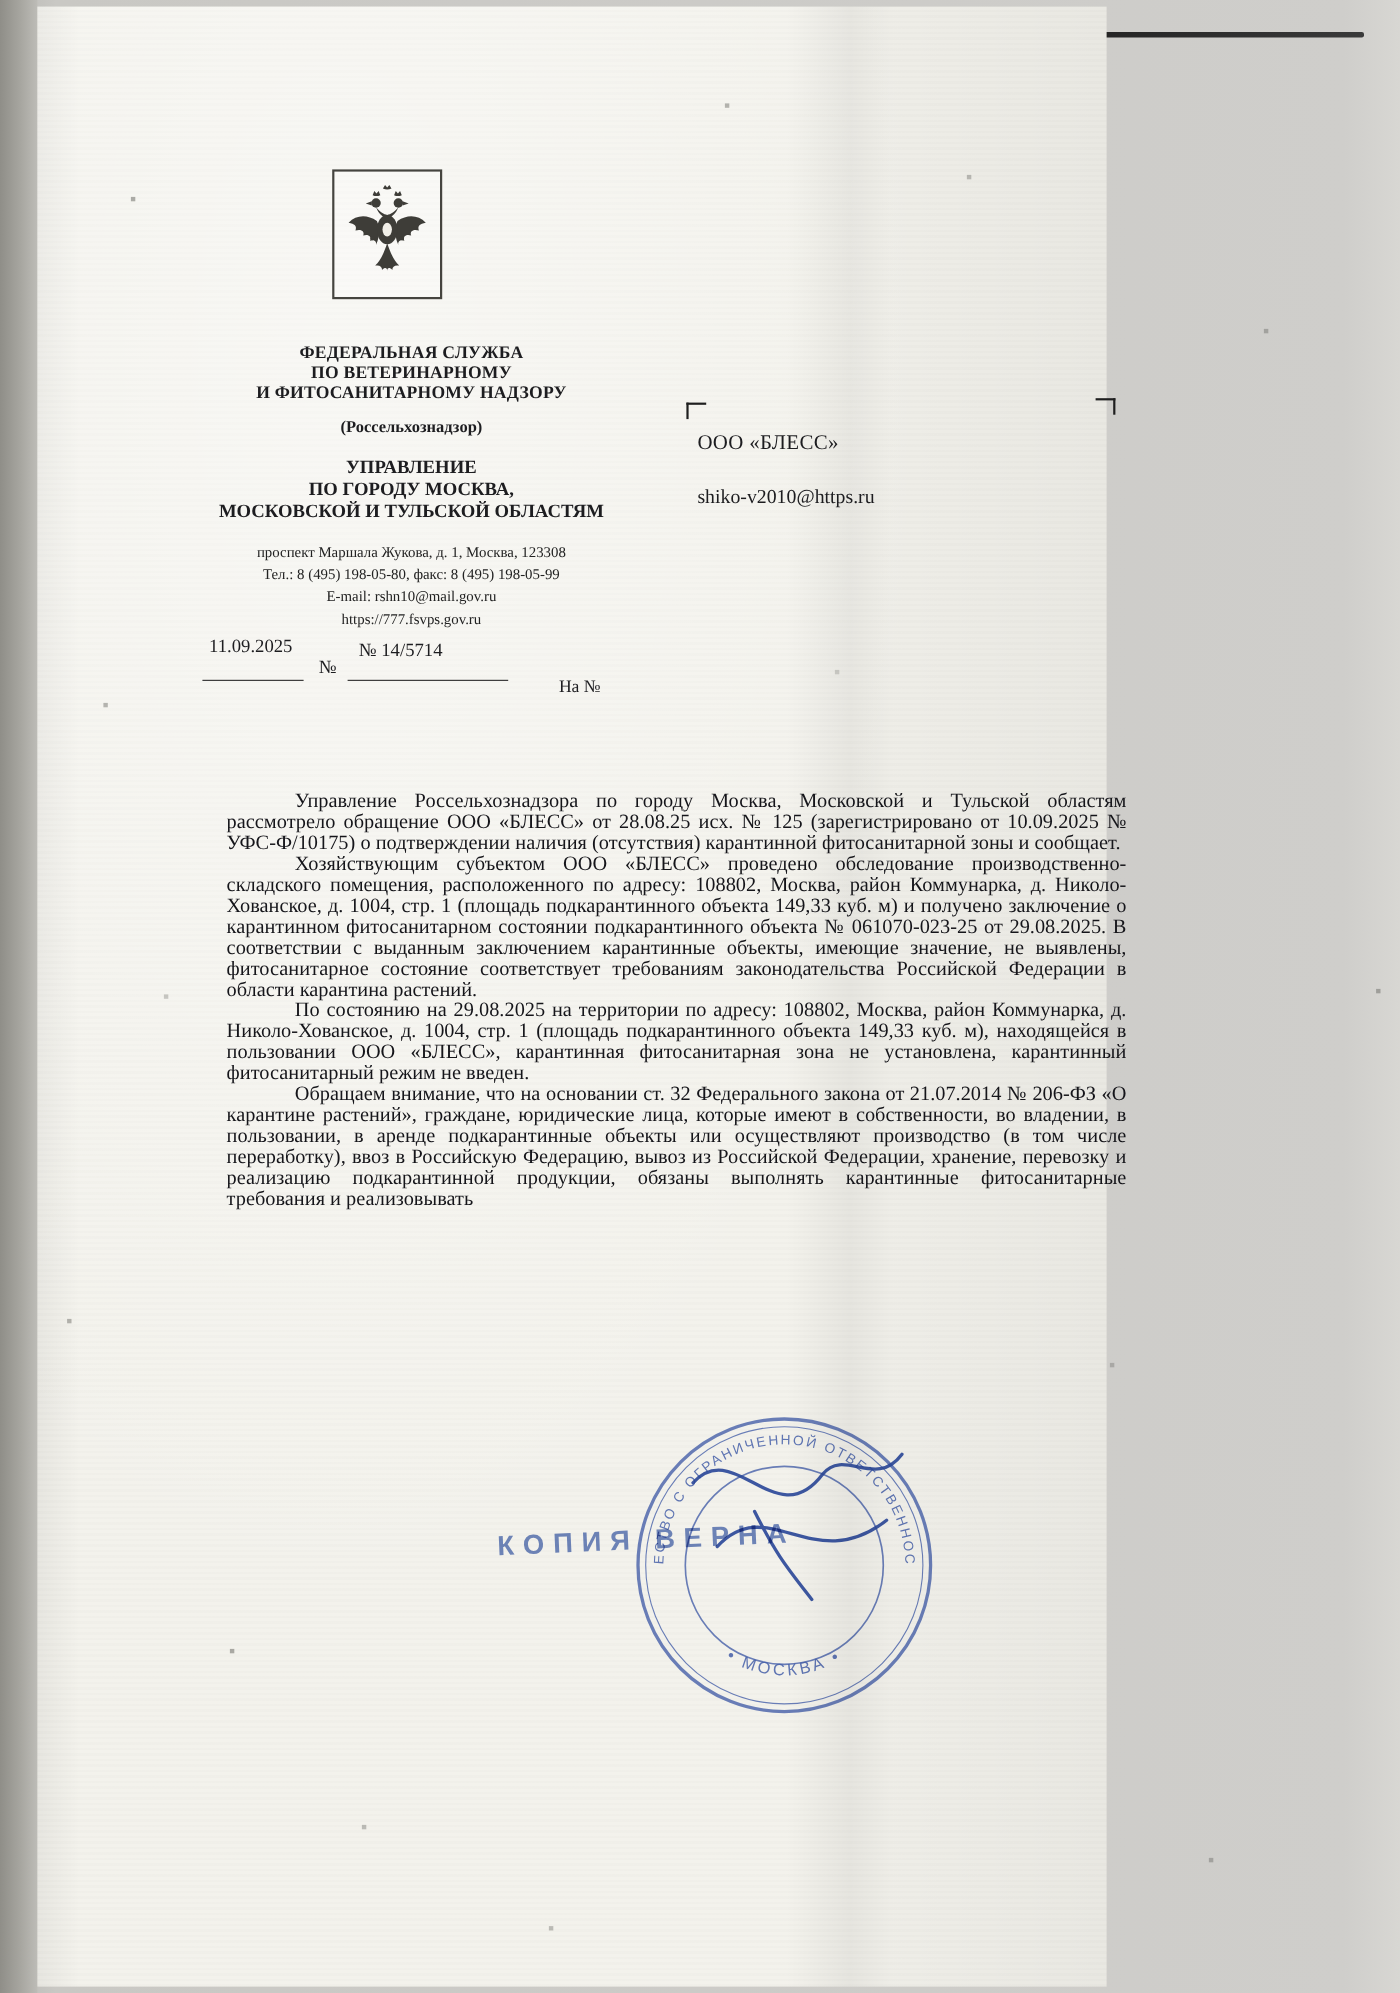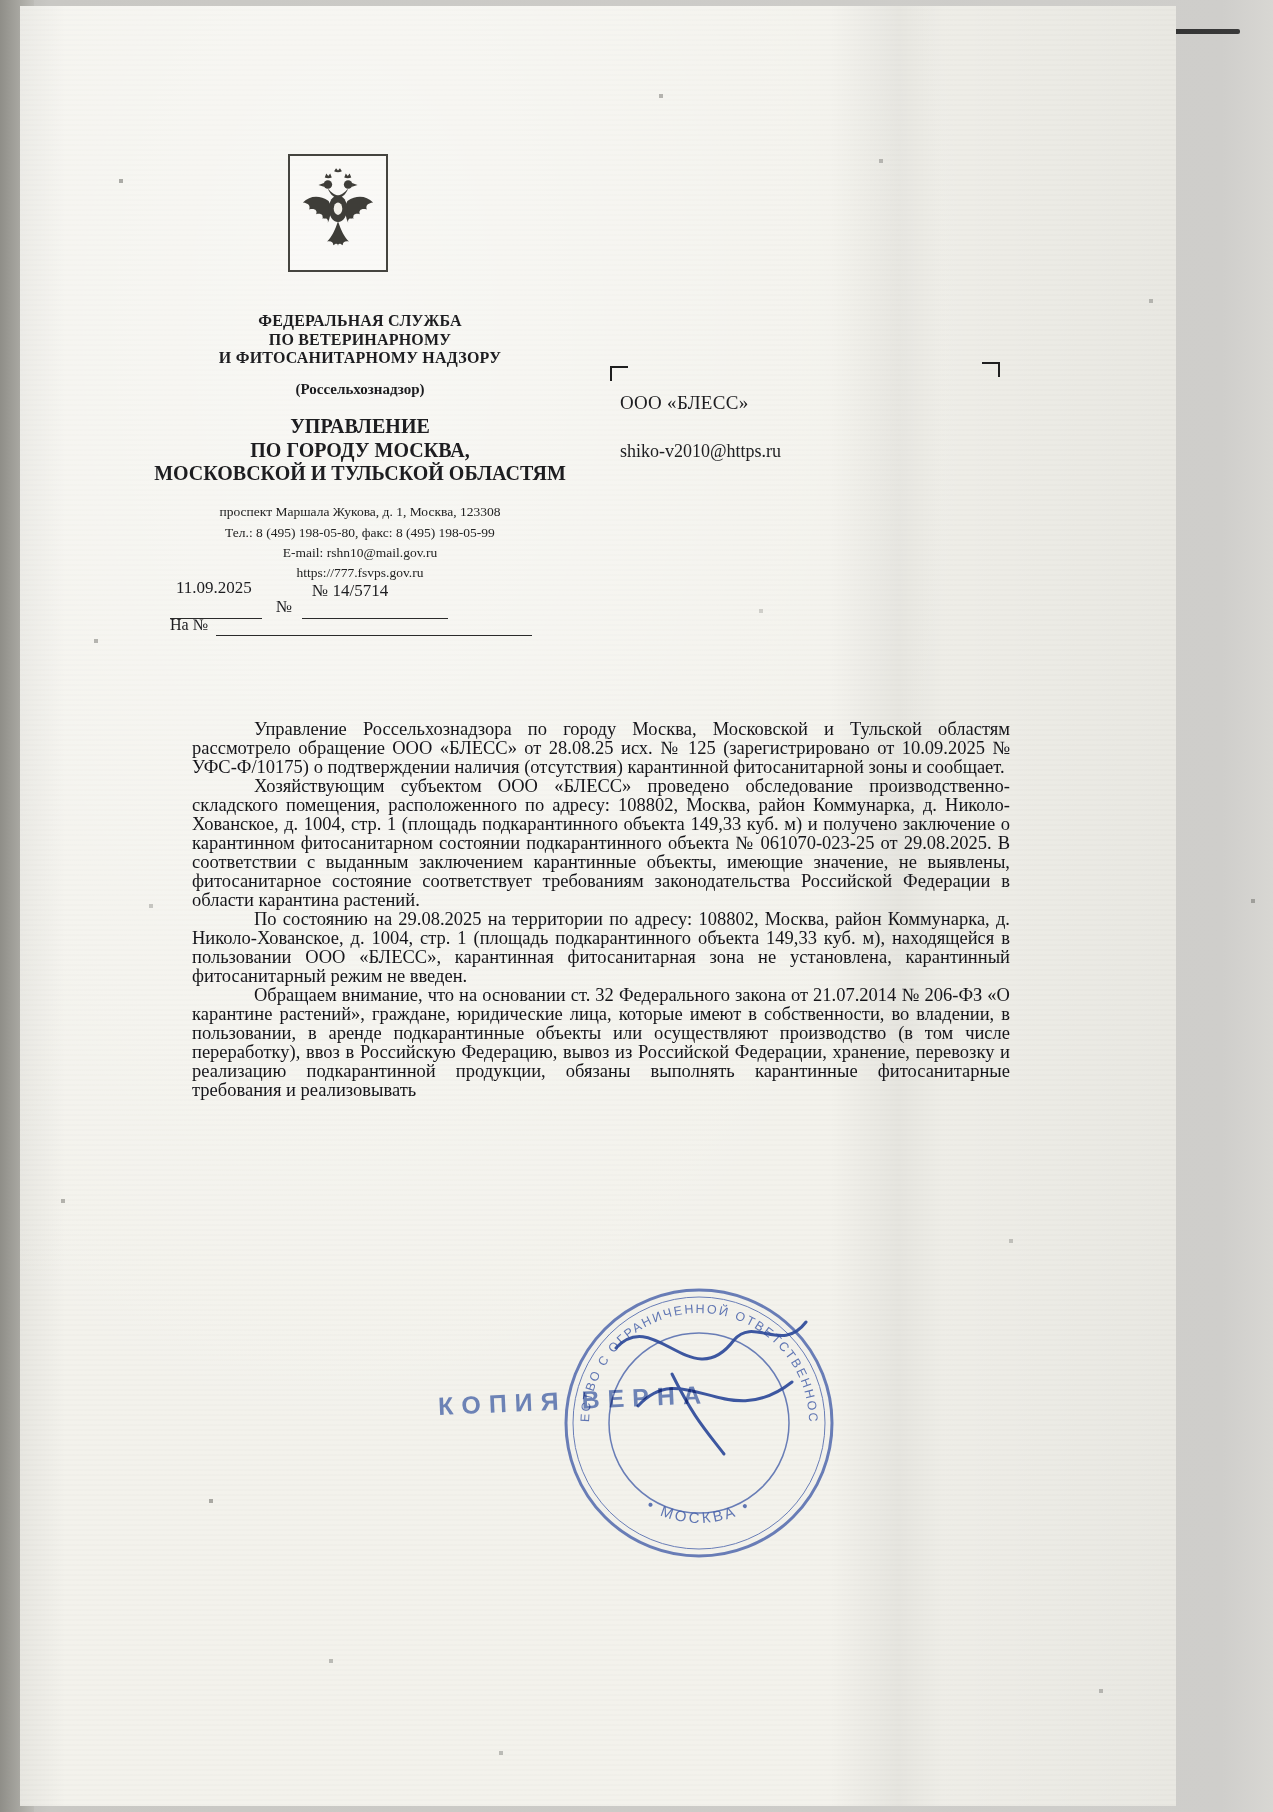--- a/index.html
+++ b/index.html
@@ -13,7 +13,7 @@
   .scan-edge-line{position:absolute;left:44px;top:29px;width:1196px;height:5px;
     background:linear-gradient(90deg,#0c0c0c 0,#1a1a1a 70%,#3a3a3a 100%);border-radius:2px;}
   .page{
-    position:absolute;left:20px;top:6px;width:1156px;height:1800px;
+    position:absolute;left:34px;top:6px;width:972px;height:1800px;
     background:
       radial-gradient(ellipse at 28% 18%, rgba(255,255,255,.45), rgba(255,255,255,0) 55%),
       linear-gradient(90deg, rgba(0,0,0,.05) 0, rgba(0,0,0,0) 4%, rgba(0,0,0,0) 70%, rgba(0,0,0,.055) 76%, rgba(0,0,0,.02) 80%, rgba(0,0,0,.045) 100%),

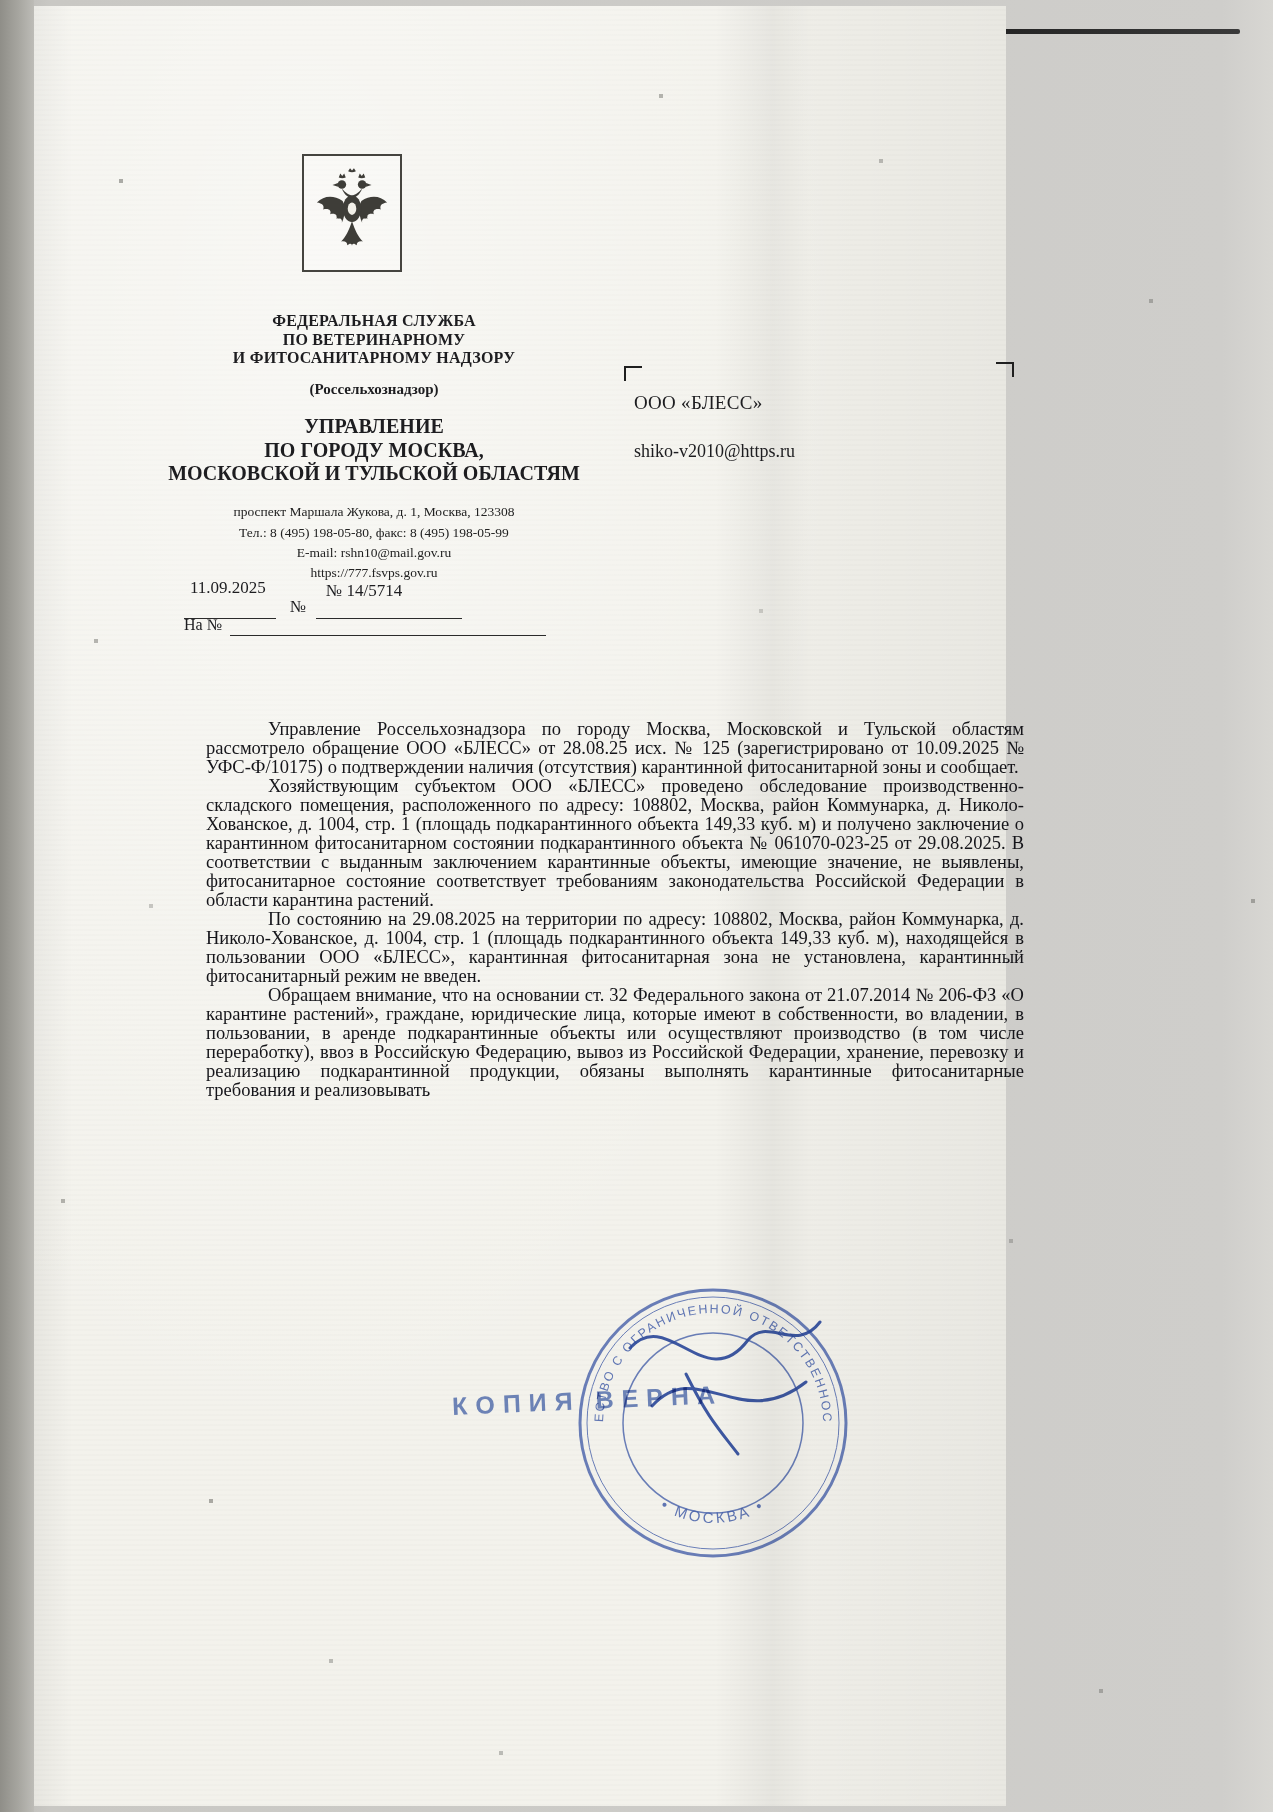--- a/index.html
+++ b/index.html
@@ -35,7 +35,7 @@
   .letterhead{position:absolute;left:96px;top:306px;width:488px;text-align:center;}
   .lh-org{font-weight:bold;font-size:16px;line-height:1.17;letter-spacing:.2px;}
   .lh-short{font-weight:bold;font-size:15px;margin-top:13px;}
-  .lh-dept{font-weight:bold;font-size:20px;line-height:1.17;margin-top:17px;}
+  .lh-dept{font-weight:bold;font-size:17px;line-height:1.17;margin-top:17px;}
   .lh-contacts{font-size:13.5px;line-height:1.5;margin-top:17px;color:#222;}
   
   .ref-row{position:absolute;left:150px;top:572px;width:430px;font-size:17px;display:flex;align-items:flex-end;}

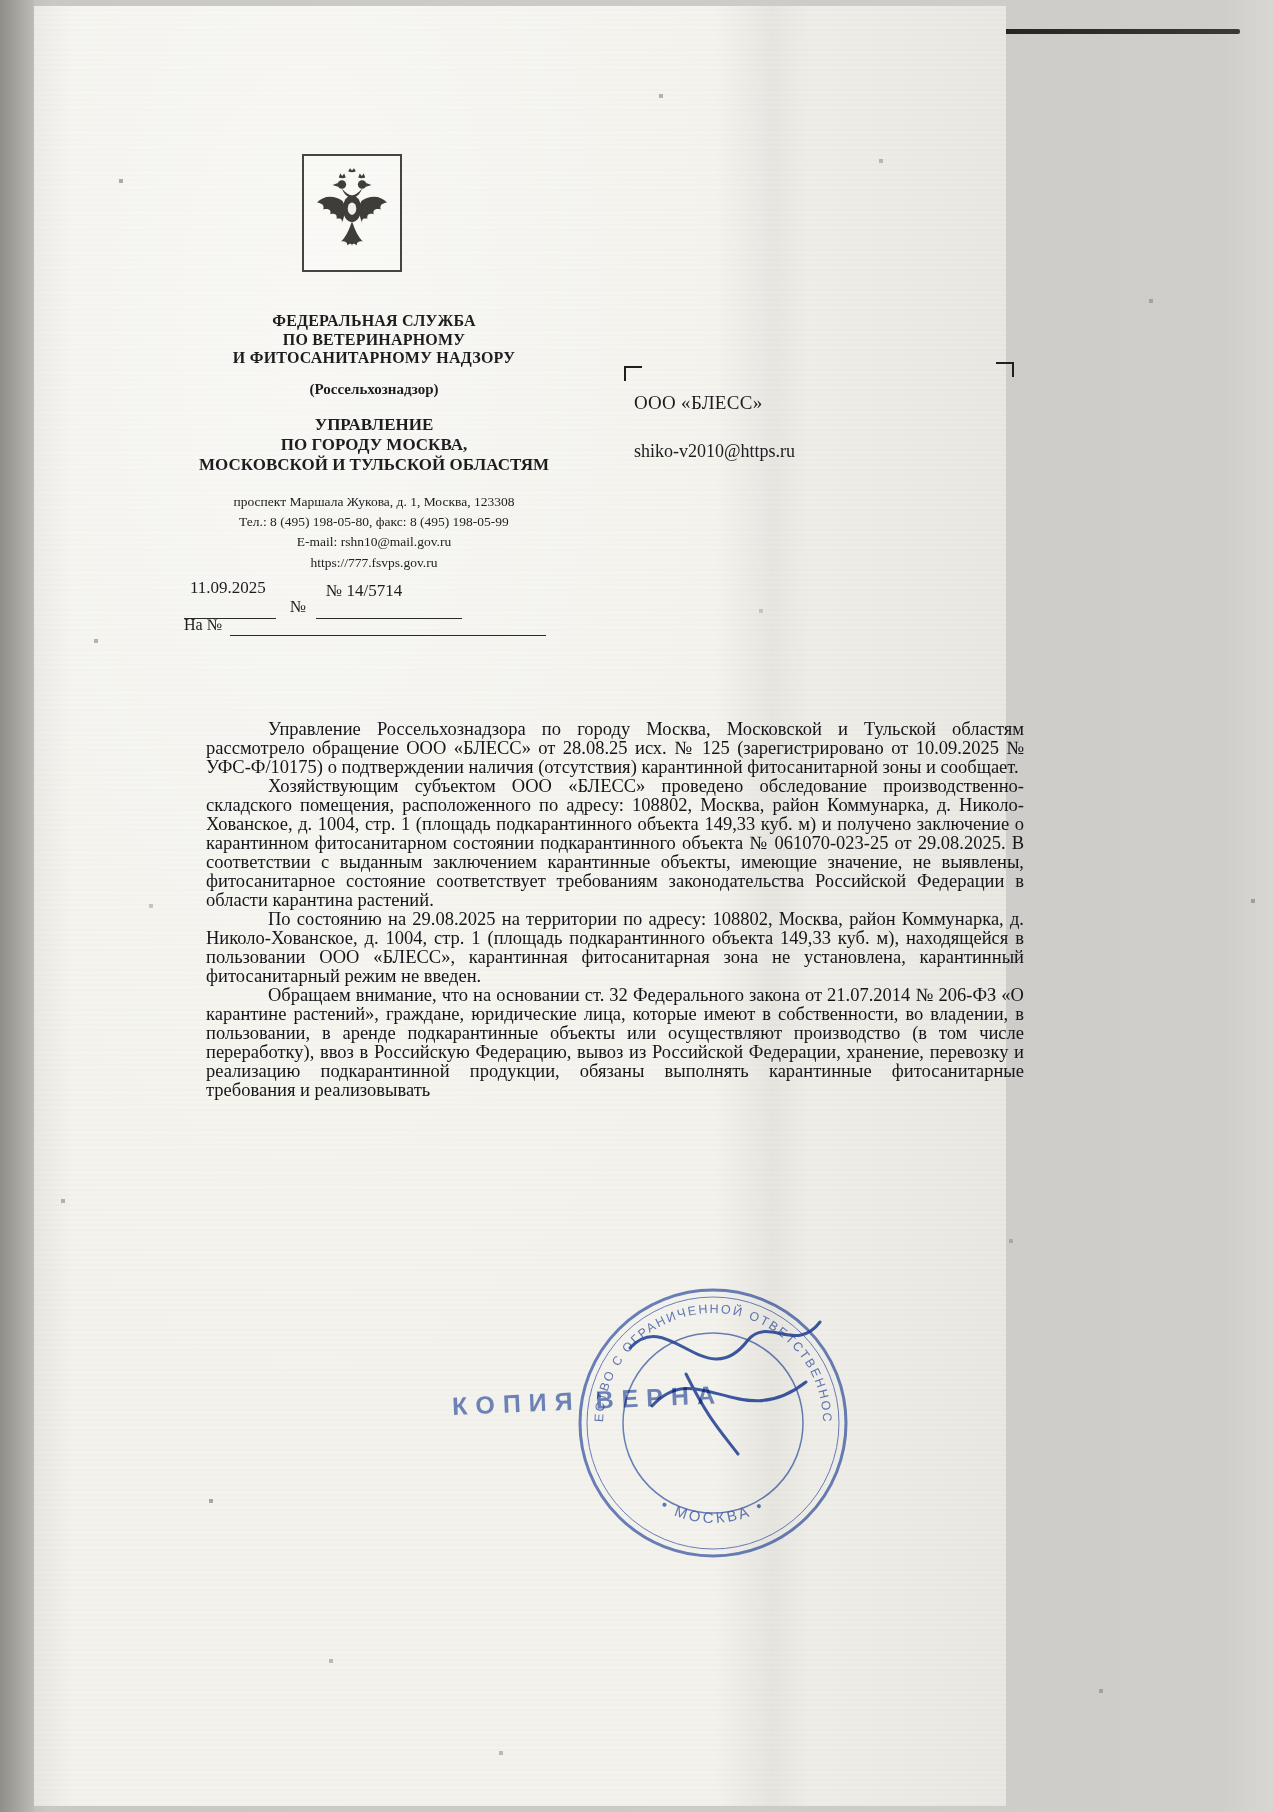--- a/index.html
+++ b/index.html
@@ -42,7 +42,7 @@
   .ref-date{border-bottom:1.6px solid #2b2b2b;padding:0 10px 20px 6px;}
   .ref-sign{margin:0 10px 2px 14px;}
   .ref-num{border-bottom:1.6px solid #2b2b2b;padding:0 60px 17px 10px;}
-  .reply-row{position:absolute;left:150px;top:610px;width:362px;font-size:16px;display:flex;align-items:flex-end;}
+  .reply-row{position:absolute;left:150px;top:610px;width:362px;font-size:16px;display:flex;align-items:flex-end;flex-direction:column;}
   .reply-label{padding-bottom:2px;}
   .reply-line{flex:1;border-bottom:1.6px solid #2b2b2b;height:18px;margin-left:8px;}
   

